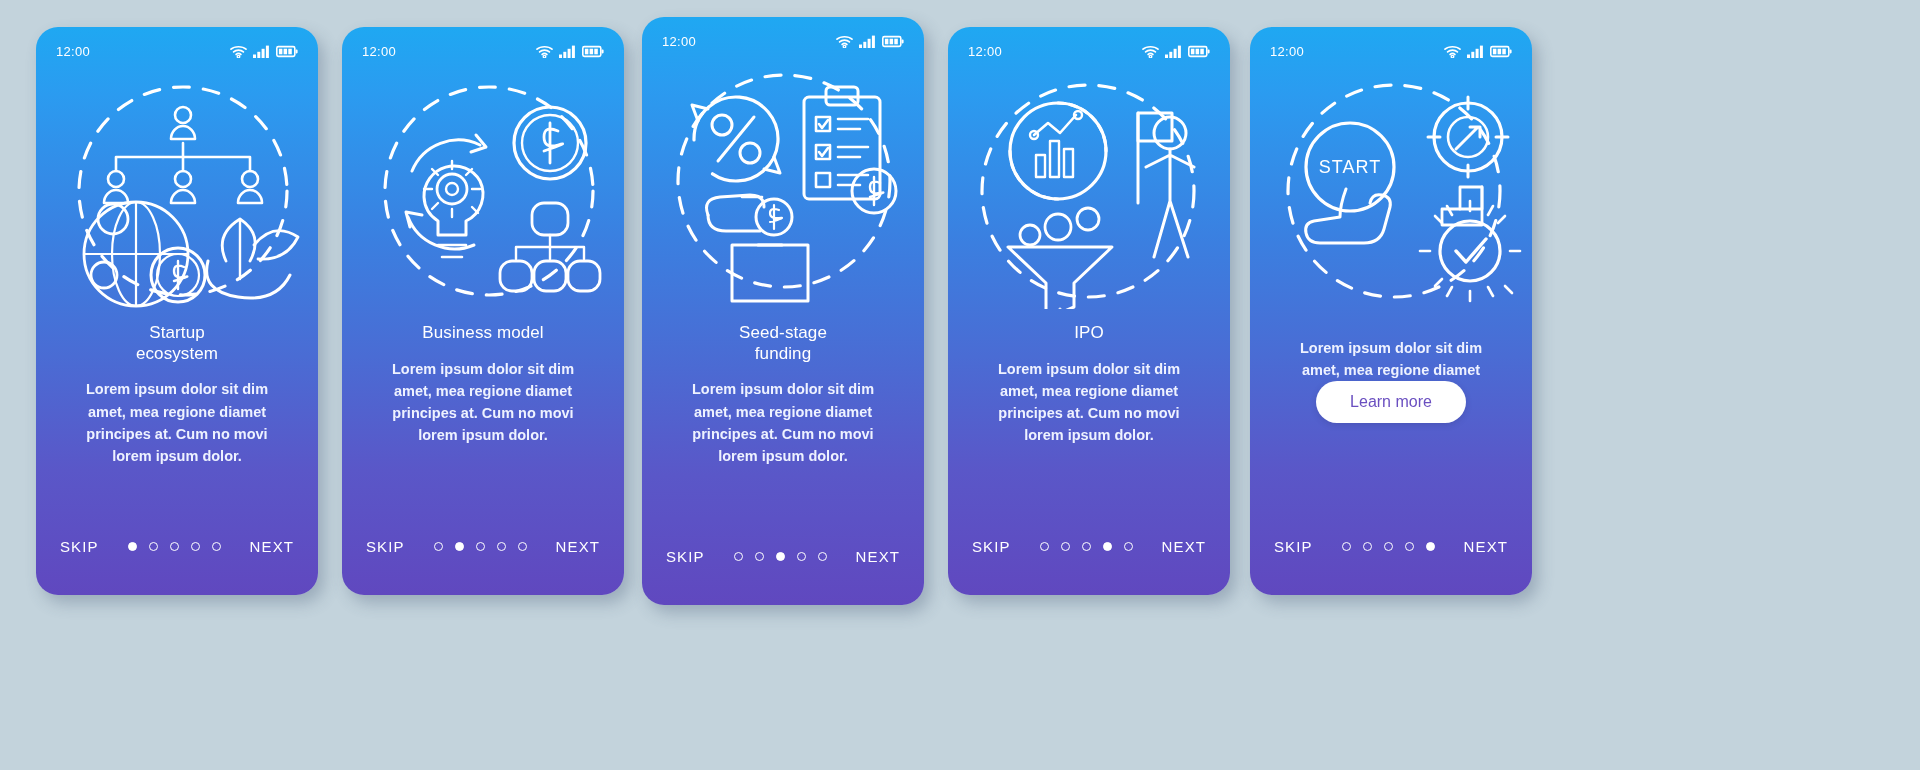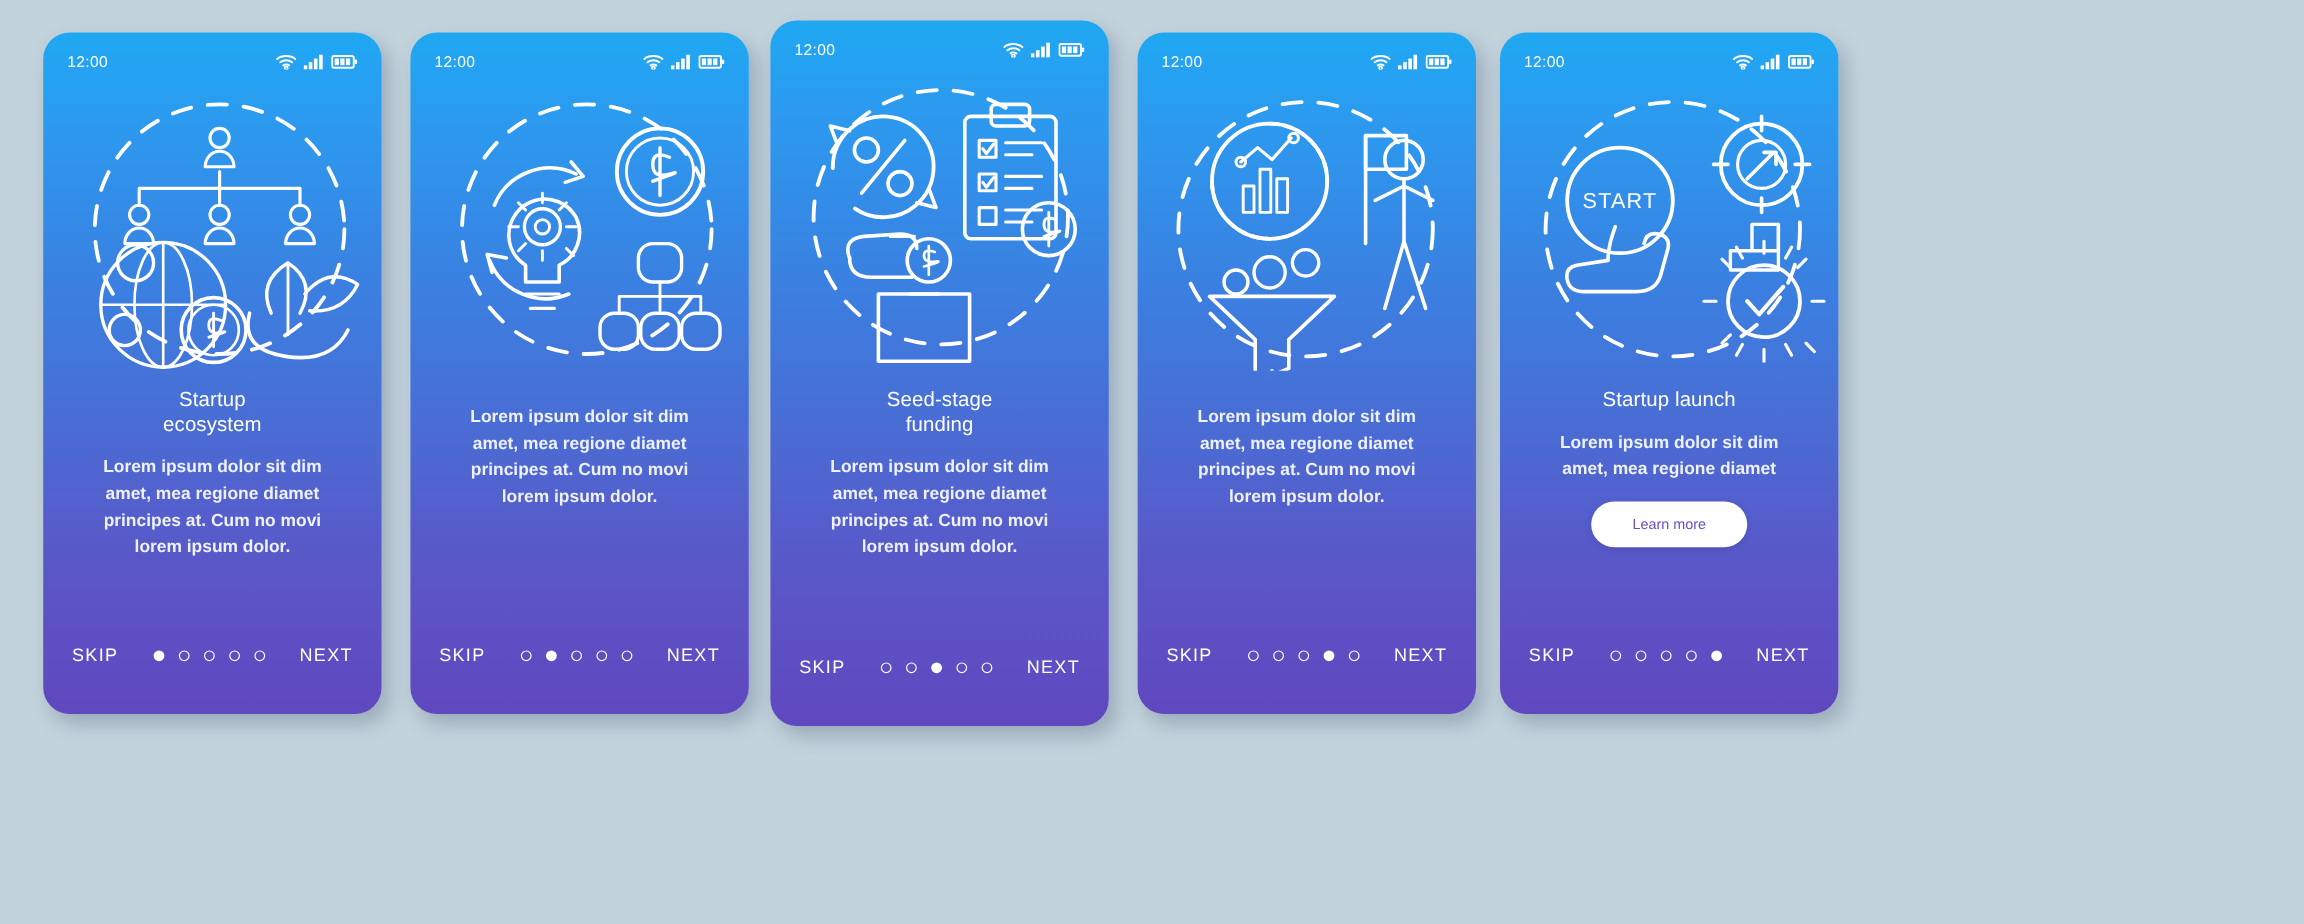--- a/index.html
+++ b/index.html
@@ -238,6 +238,7 @@
     </div>
 
     <div class="texts">
+      <div class="title">Business model</div>
       <div class="body">Lorem ipsum dolor sit dim
 amet, mea regione diamet
 principes at. Cum no movi

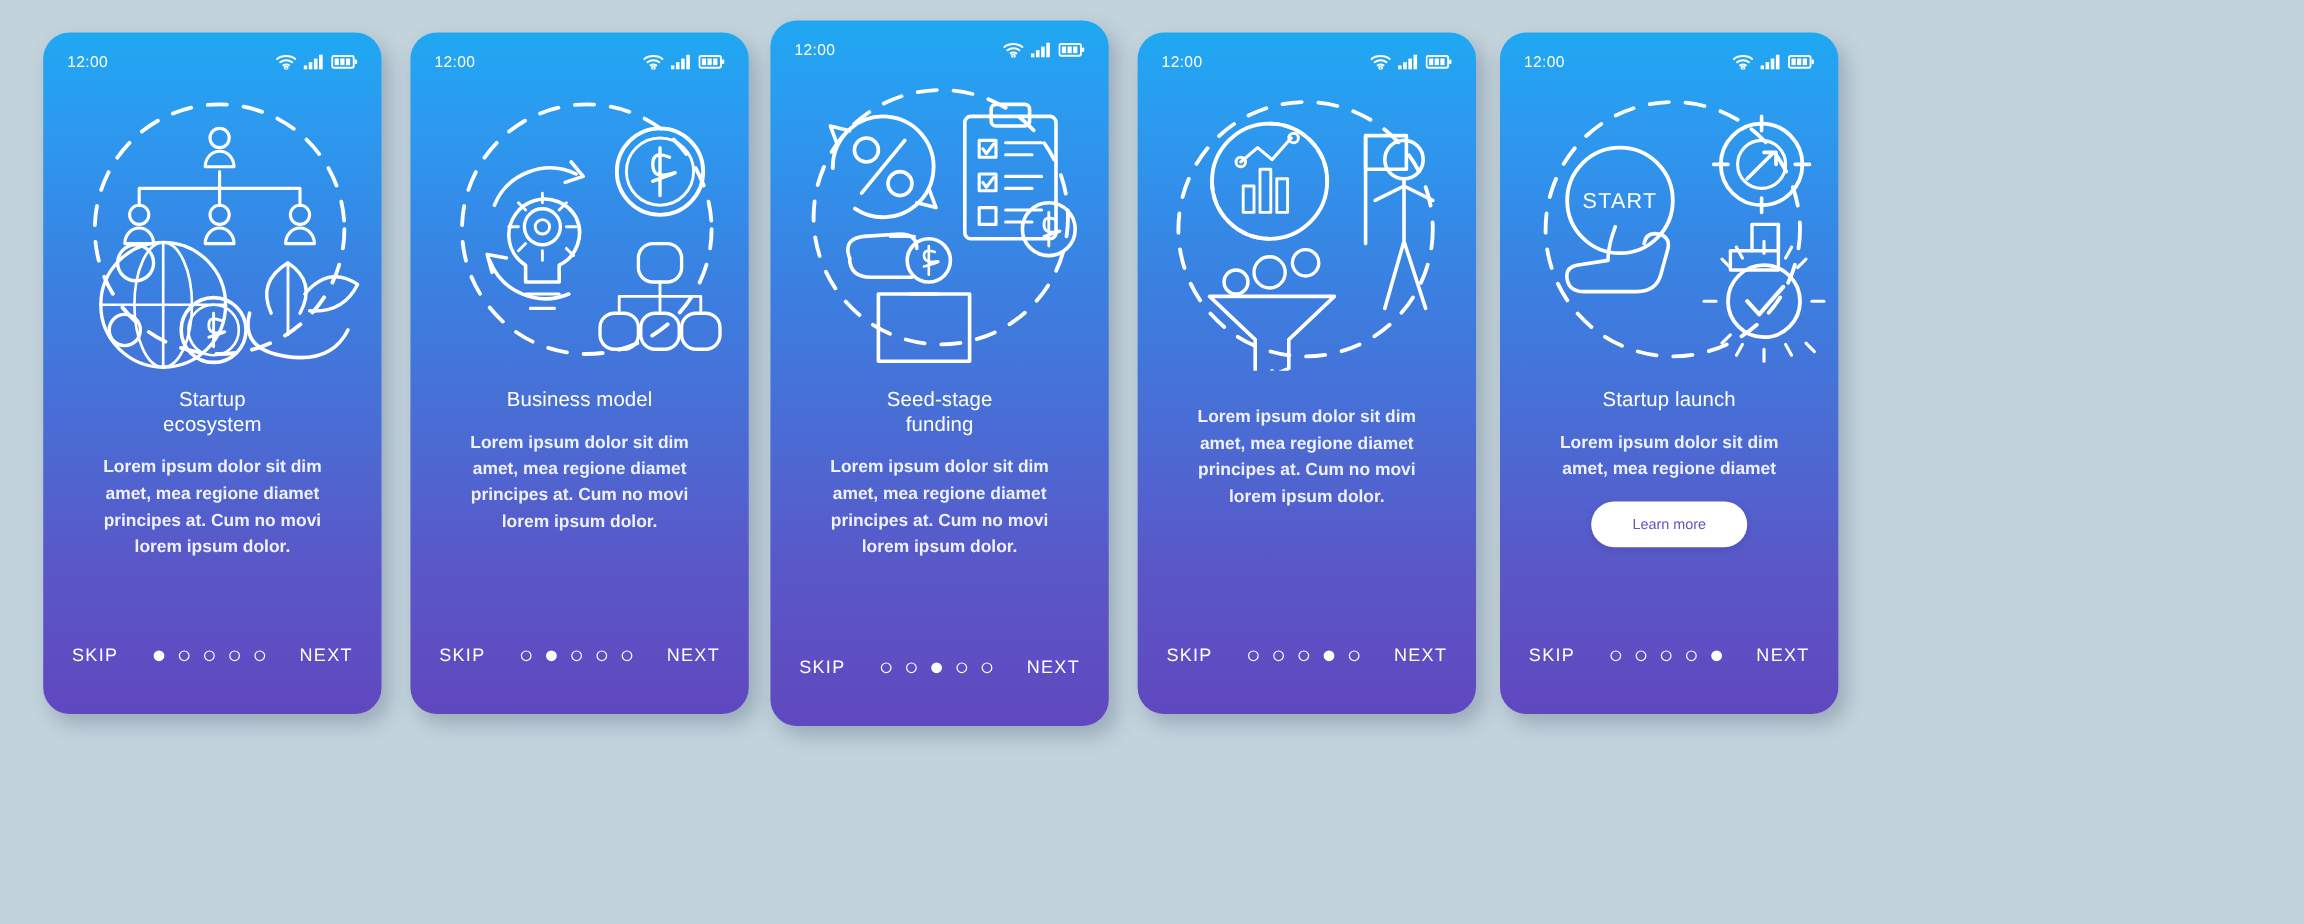--- a/index.html
+++ b/index.html
@@ -402,6 +402,7 @@
     </div>
 
     <div class="texts">
+      <div class="title">IPO</div>
       <div class="body">Lorem ipsum dolor sit dim
 amet, mea regione diamet
 principes at. Cum no movi

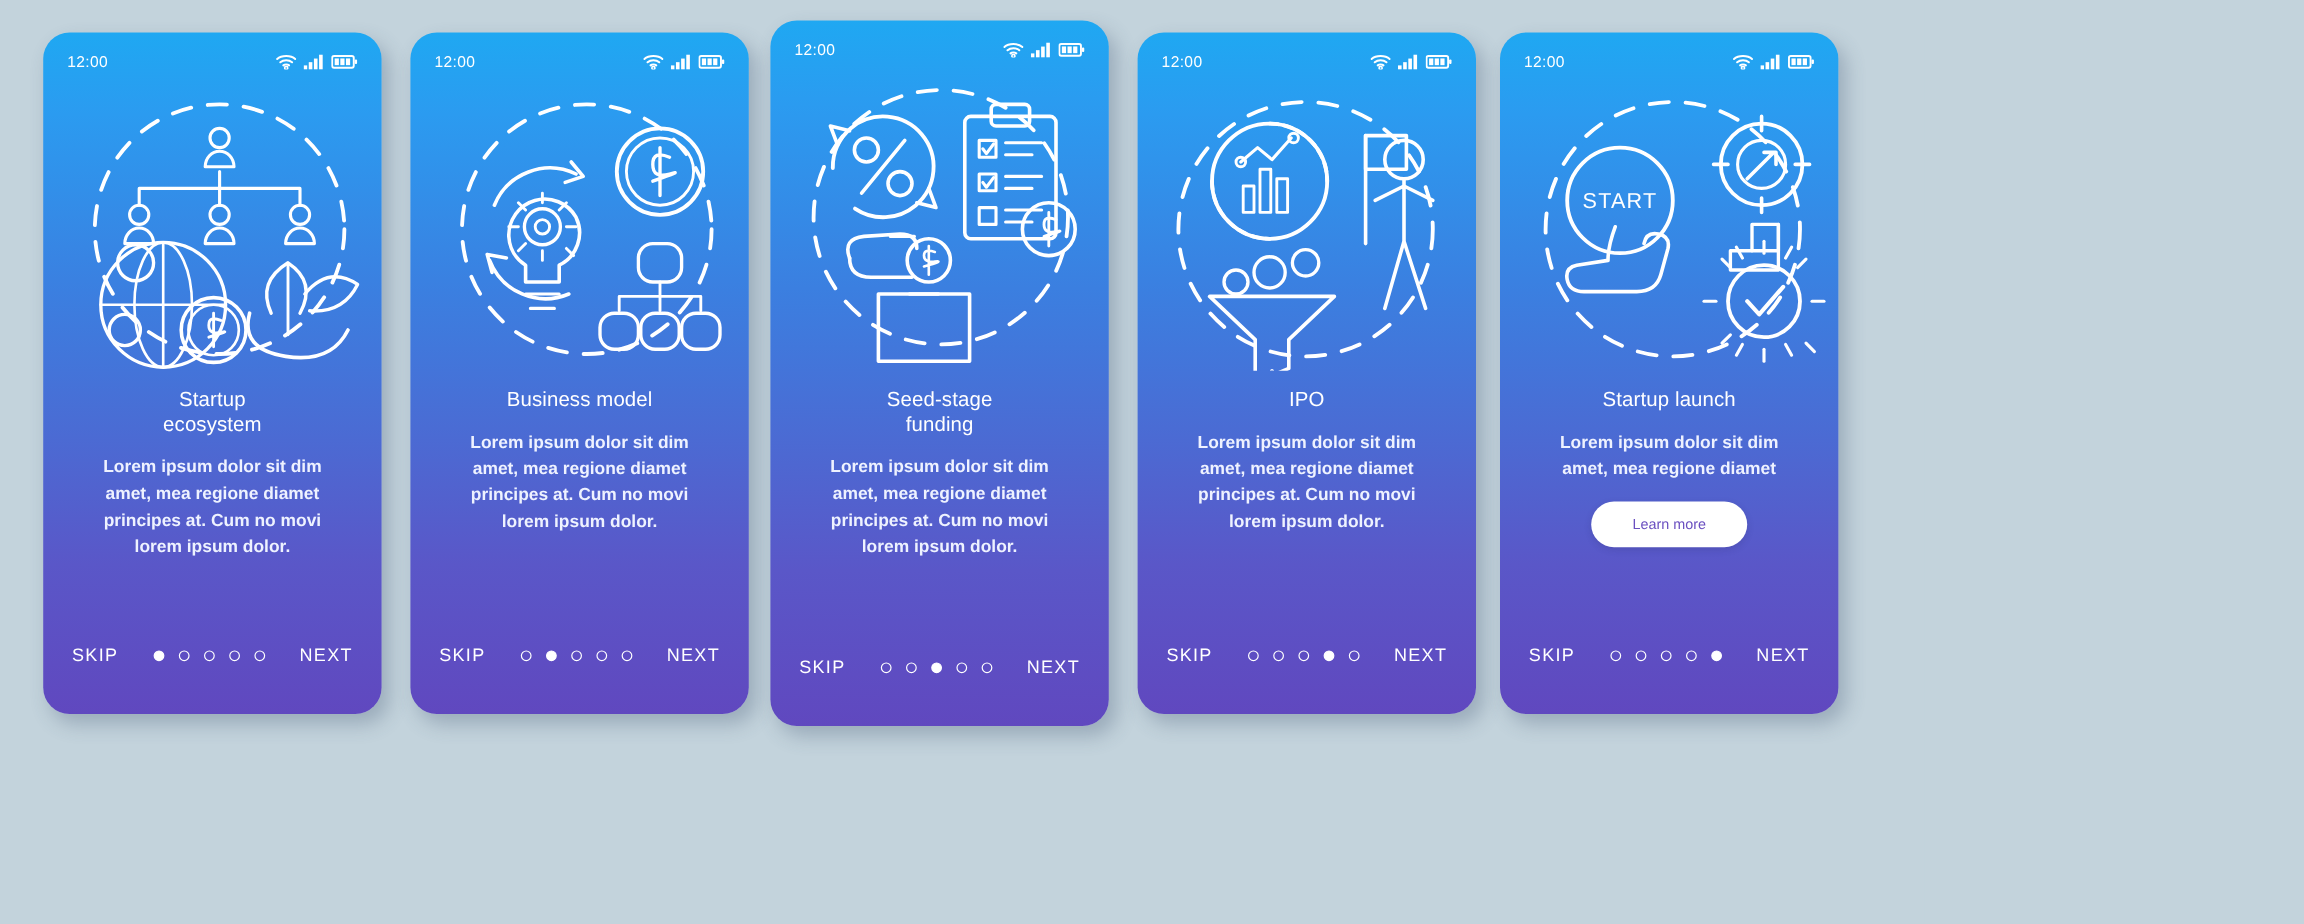--- a/index.html
+++ b/index.html
@@ -487,7 +487,6 @@
     </div>
 
     <div class="texts">
-      <div class="title">Startup launch</div>
       <div class="body">Lorem ipsum dolor sit dim
 amet, mea regione diamet</div>
       <button class="cta">Learn more</button>

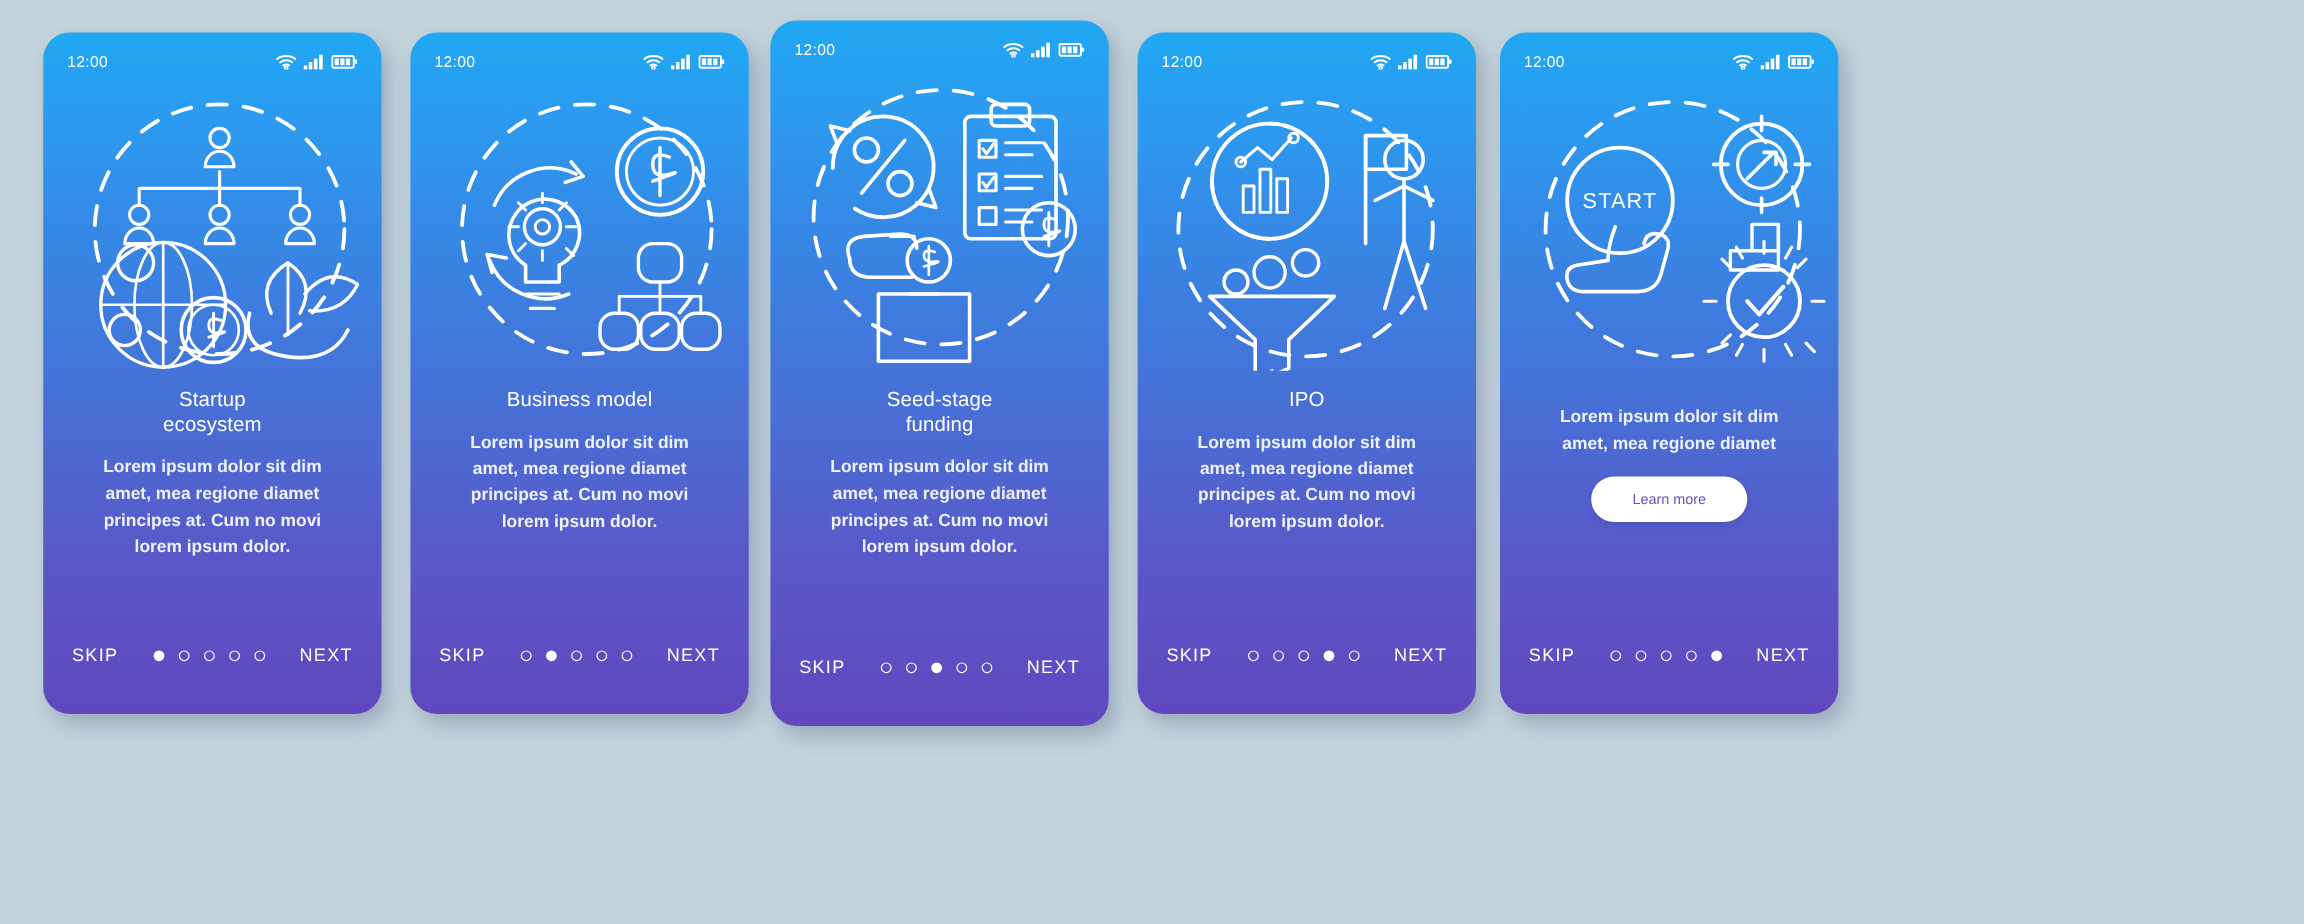--- a/index.html
+++ b/index.html
@@ -65,13 +65,12 @@
   }
   .cta {
     display:inline-block;
-    margin-top:16px;
     background:#ffffff;
     color:#6a4fc0;
     border:none;
     border-radius:22px;
     padding:12px 34px;
-    font-size:12px;
+    font-size:16px;
     font-family:"Liberation Sans", sans-serif;
     cursor:pointer;
     box-shadow:0 2px 6px rgba(40,40,90,.18);

